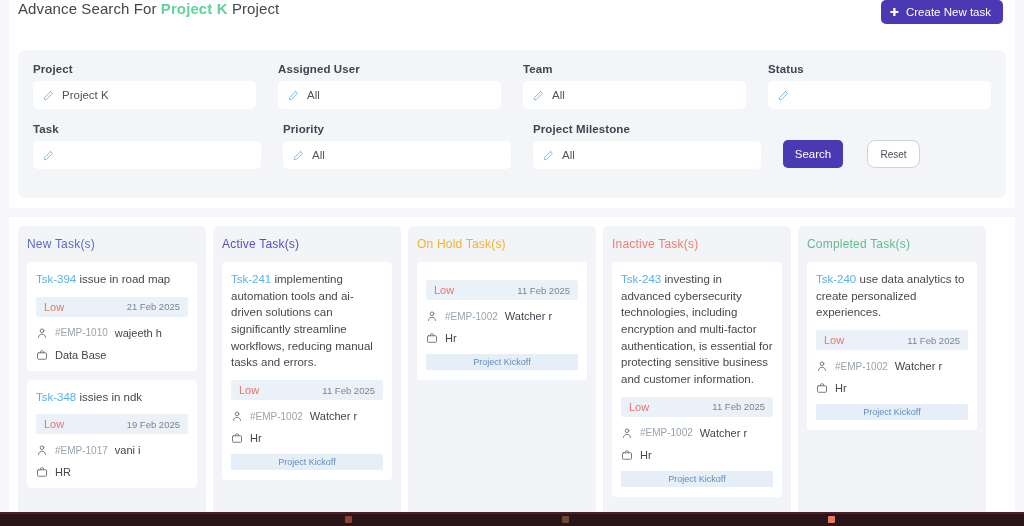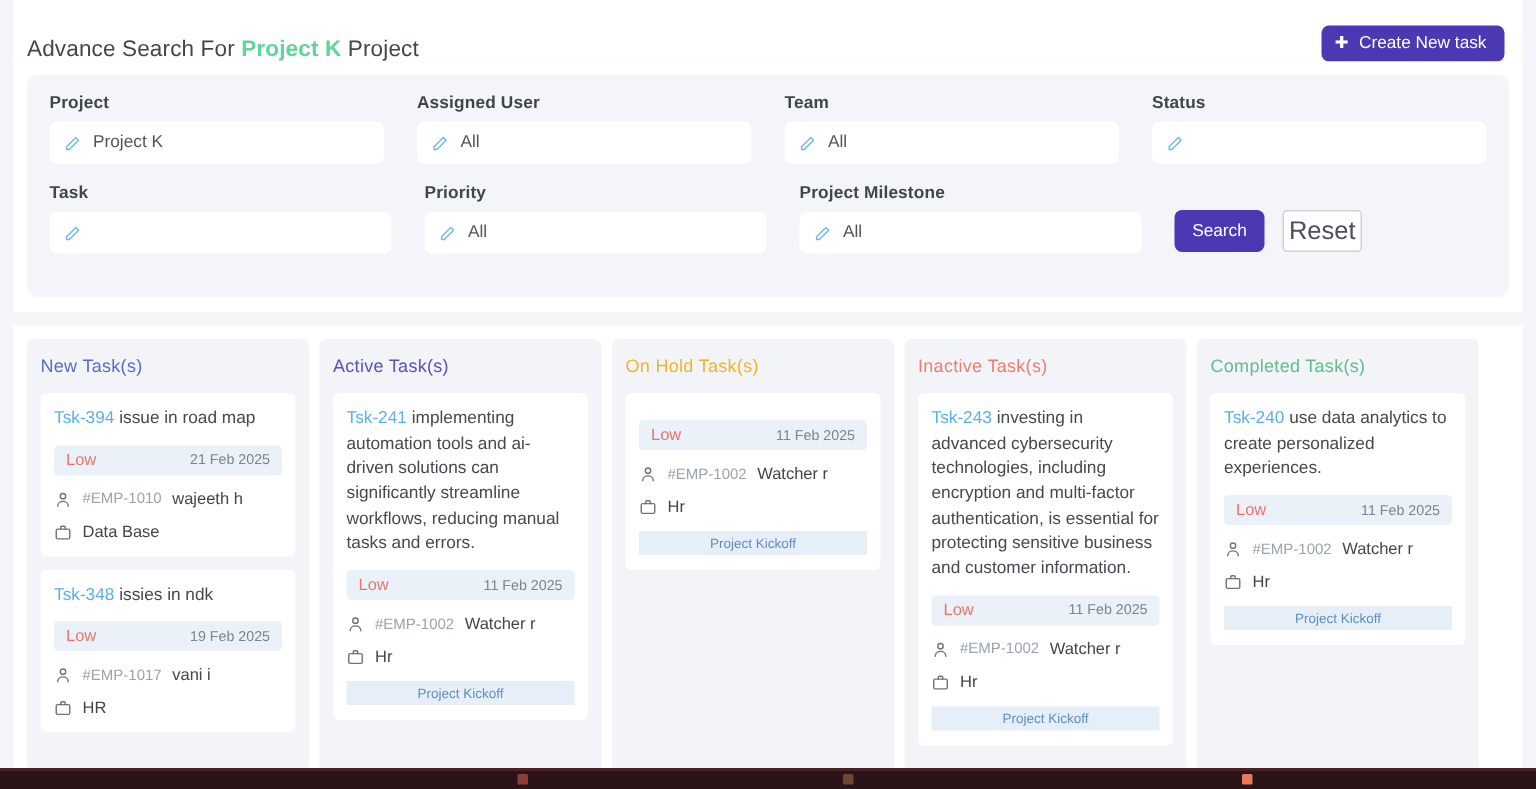--- a/index.html
+++ b/index.html
@@ -19,7 +19,7 @@
   .topbar {
     position: absolute; left: 9px; top: 0; width: 1006px; height: 41px;
     background: #ffffff;
-    display: flex; align-items: flex-end; justify-content: space-between;
+    display: flex; align-items: flex-start; justify-content: space-between;
     padding: 0 12px 0 9px;
   }
   .page-title {

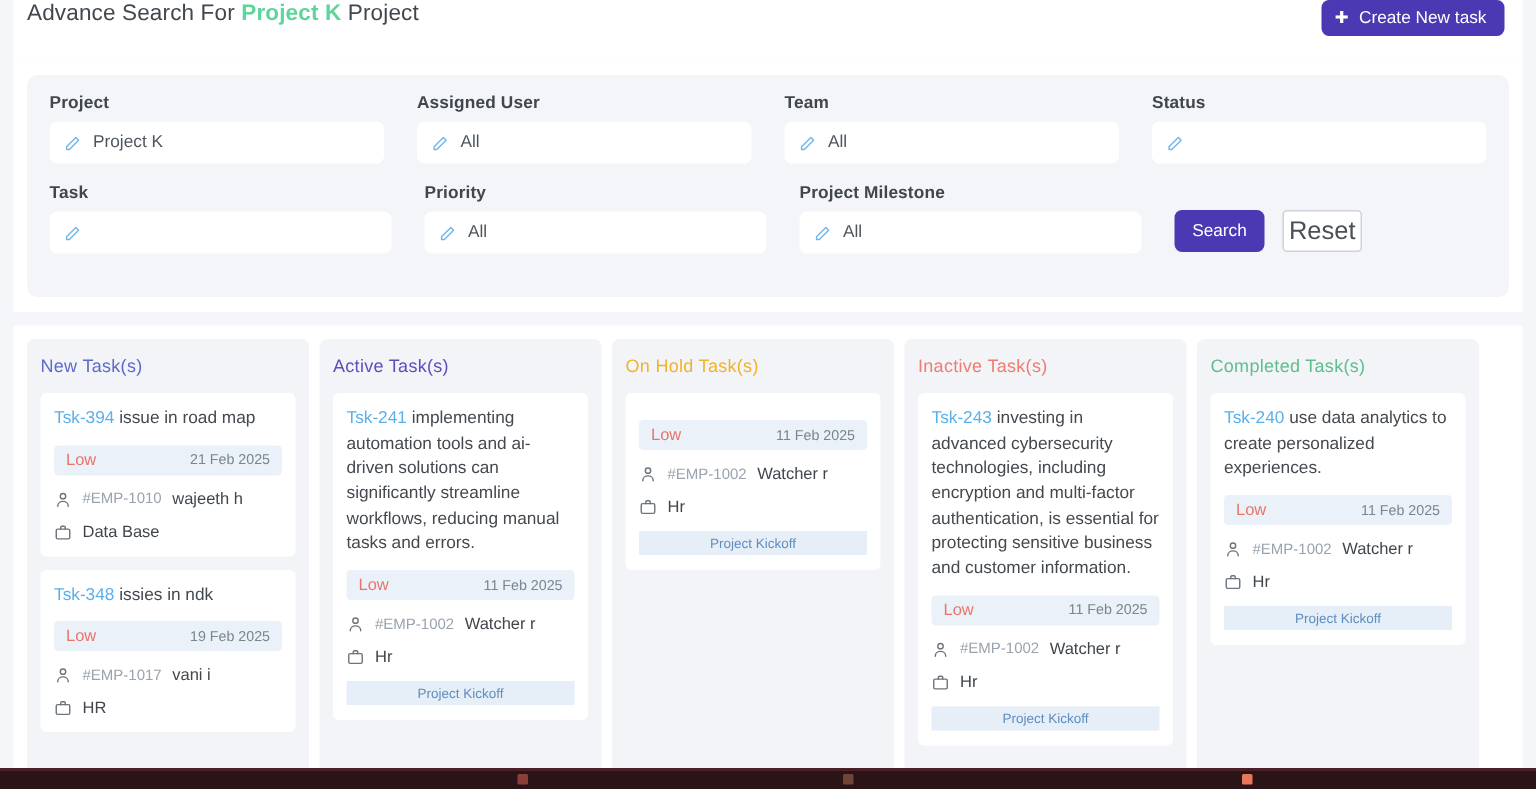--- a/index.html
+++ b/index.html
@@ -62,7 +62,7 @@
   .pencil { width: 11px; height: 11px; flex: 0 0 auto; display:block; }
   .fval { color: #4e555c; font-size: 11.5px; }
 
-  .btnrow { display: flex; align-items: flex-end; gap: 12px; padding-bottom: 1px; }
+  .btnrow { display: flex; align-items: flex-end; gap: 24px; padding-bottom: 1px; }
   .btn-search {
     background: #4b38b3; color: #fff; border: none; border-radius: 5px;
     height: 28px; width: 60px; font-size: 11.5px; font-family: inherit;

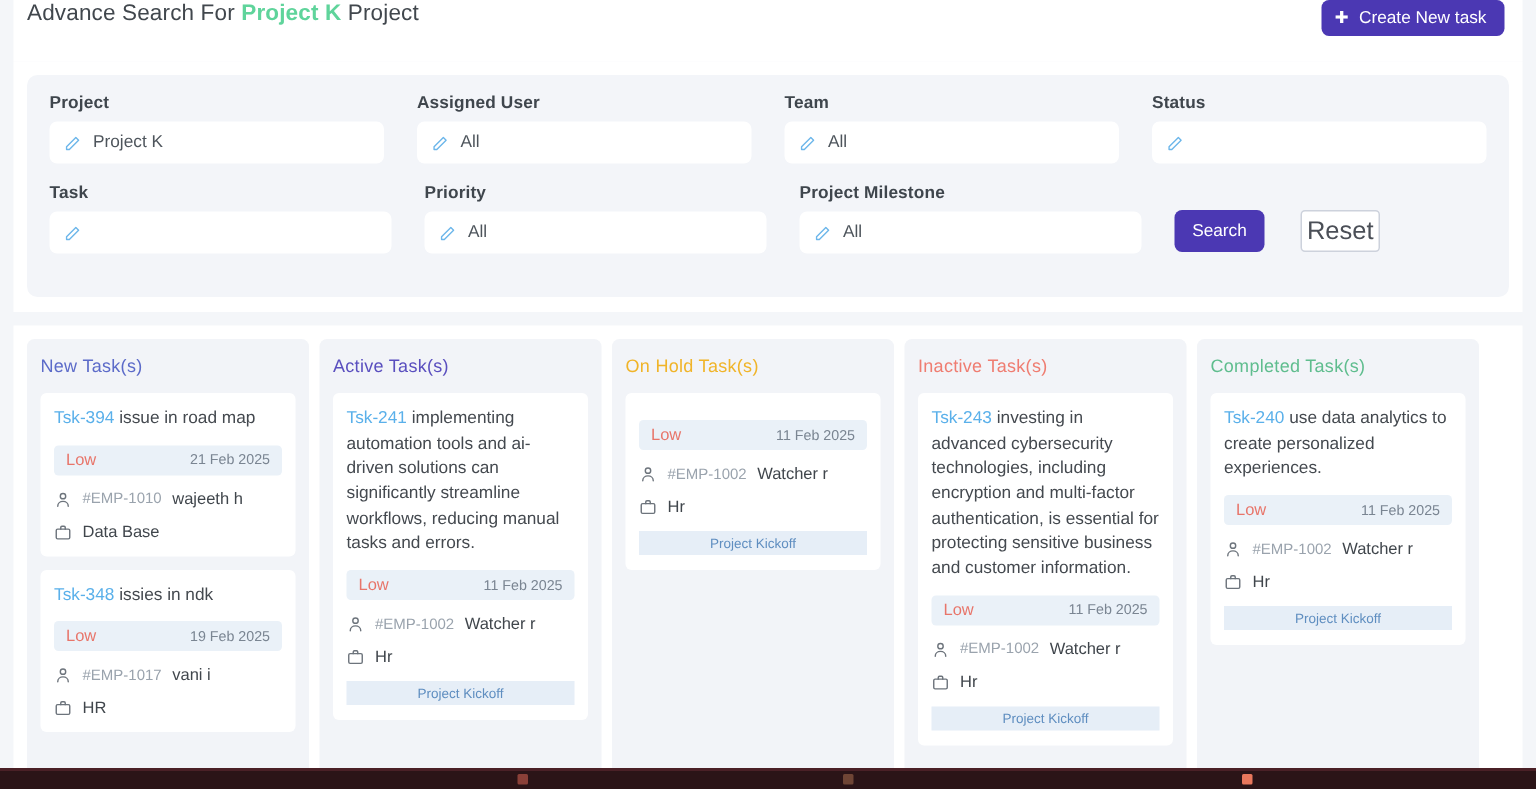--- a/index.html
+++ b/index.html
@@ -69,8 +69,8 @@
     cursor: pointer;
   }
   .btn-reset {
-    background: #fff; color: #4b4f57; border: 1px solid #cdd2dc; border-radius: 3px;
-    height: 28px; width: 53px; font-size: 17px; font-family: inherit;
+    background: #fff; color: #4b4f57; border: 1px solid #cdd2dc; border-radius: 8px;
+    height: 28px; width: 53px; font-size: 10px; font-family: inherit;
     cursor: pointer;
   }
 

